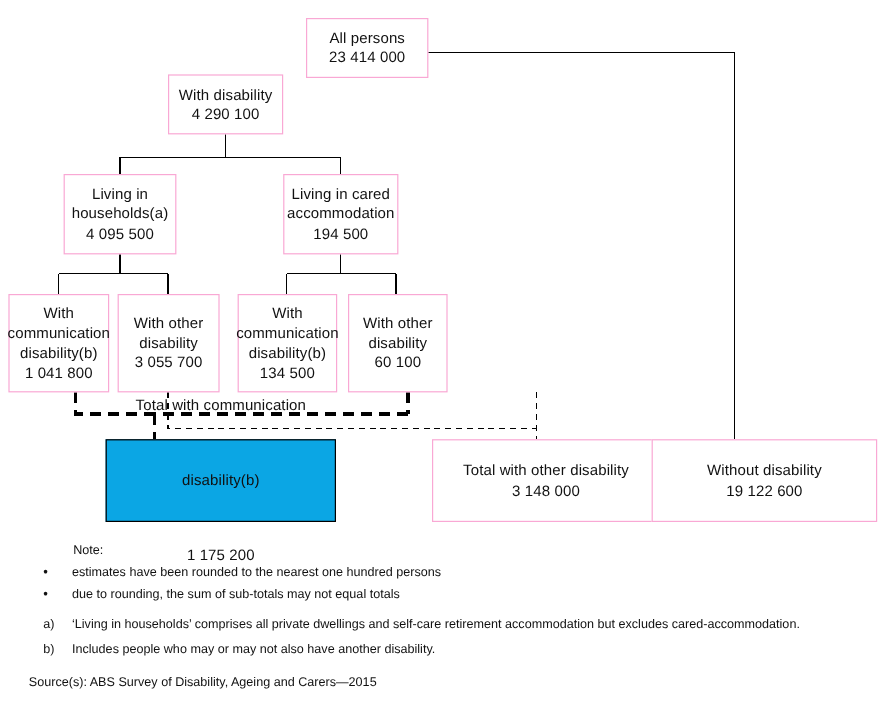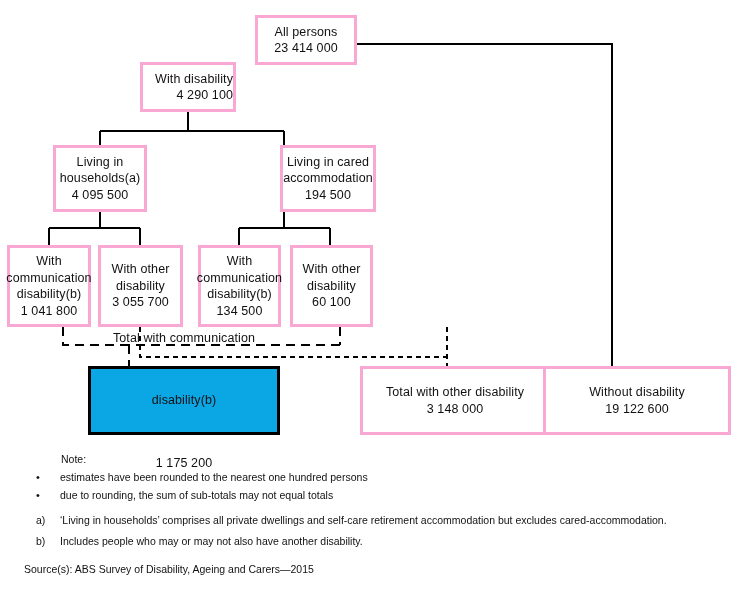--- a/index.html
+++ b/index.html
@@ -19,7 +19,7 @@
   .node{
     position:absolute;
     box-sizing:border-box;
-    border:3px solid #f9a8d4;
+    border:1px solid #f9a8d4;
     background:#ffffff;
     display:flex;
     flex-direction:column;

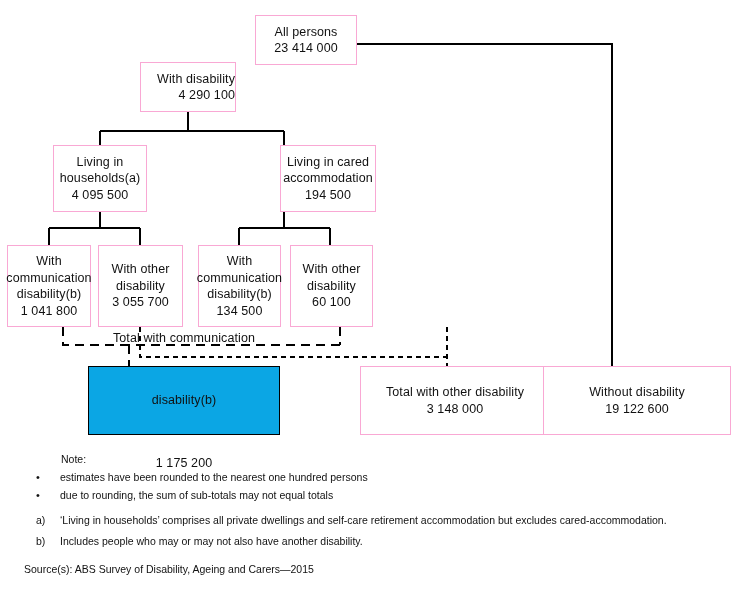--- a/index.html
+++ b/index.html
@@ -98,7 +98,7 @@
     <span class="ln">23 414 000</span>
   </div>
 
-  <div class="node" style="left:140px;top:62px;width:96px;height:50px;align-items:flex-end;">
+  <div class="node" style="left:140px;top:62px;width:96px;height:50px;">
     <span class="ln">With disability</span>
     <span class="ln">4 290 100</span>
   </div>

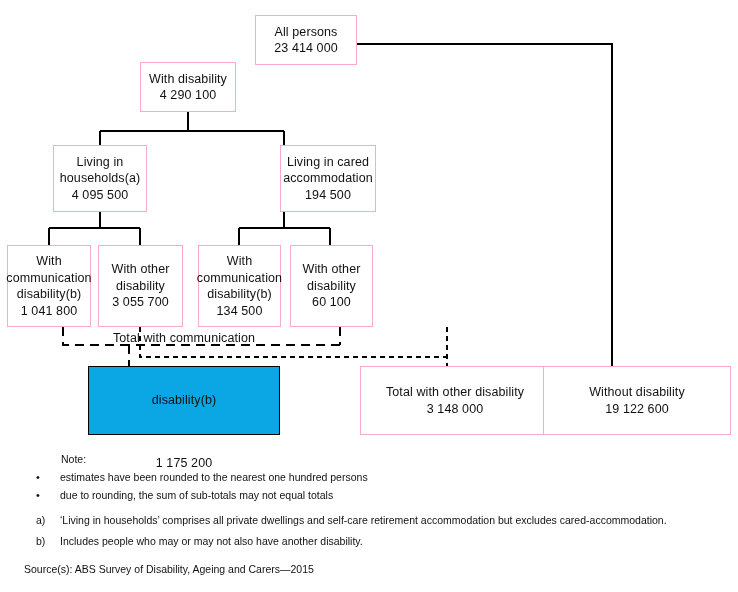--- a/index.html
+++ b/index.html
@@ -109,7 +109,7 @@
     <span class="ln">4 095 500</span>
   </div>
 
-  <div class="node" style="left:236px;top:145px;width:96px;height:67px;margin-left:44px;">
+  <div class="node" style="left:236px;top:145px;width:96px;height:67px;">
     <span class="ln">Living in cared</span>
     <span class="ln">accommodation</span>
     <span class="ln">194 500</span>

